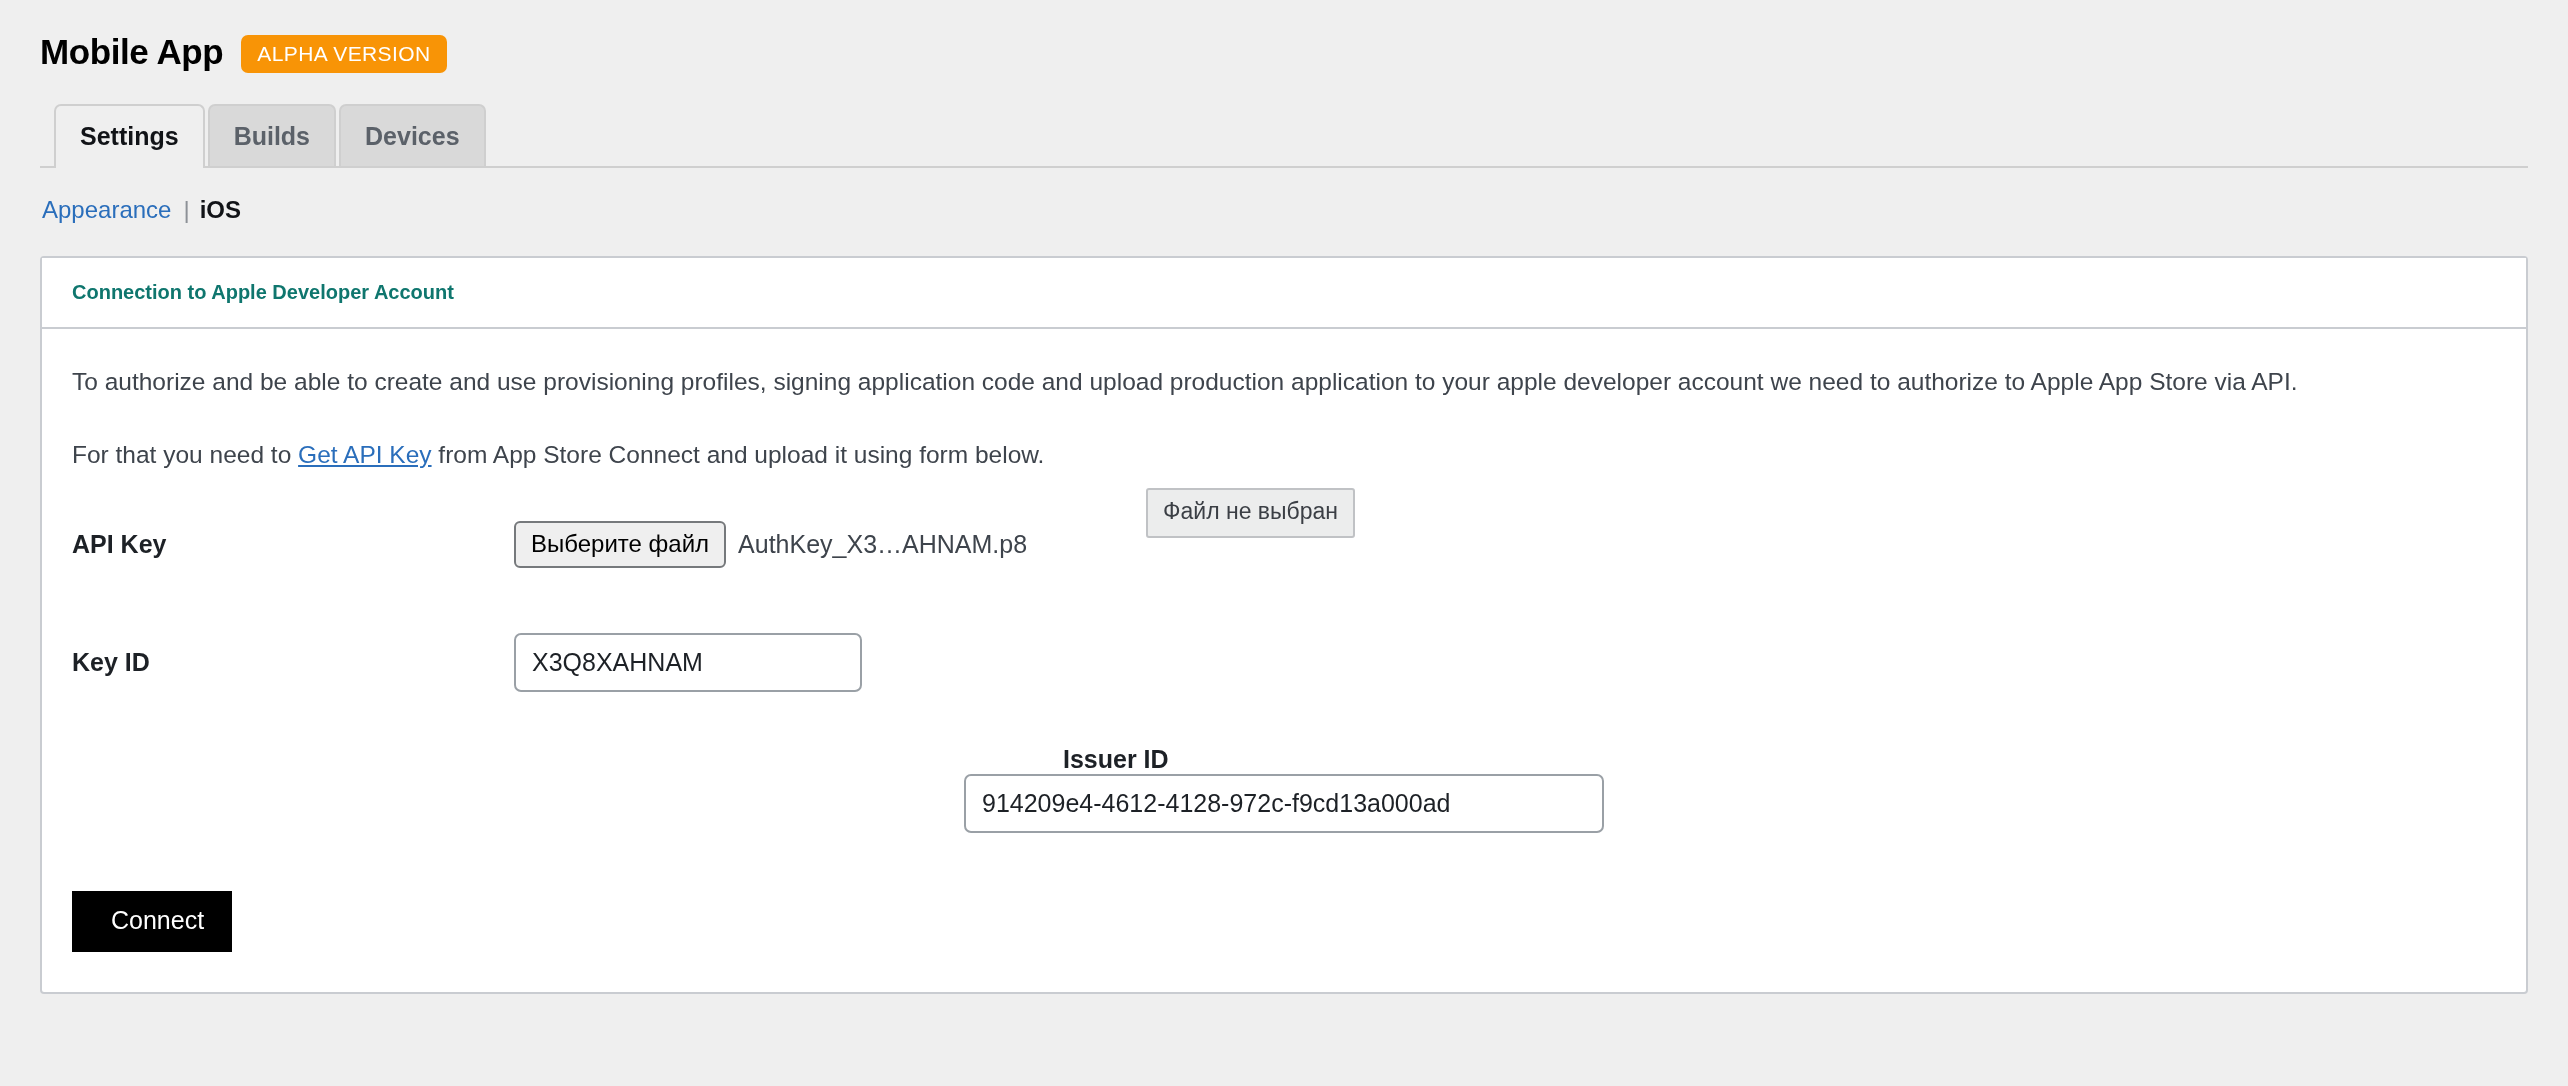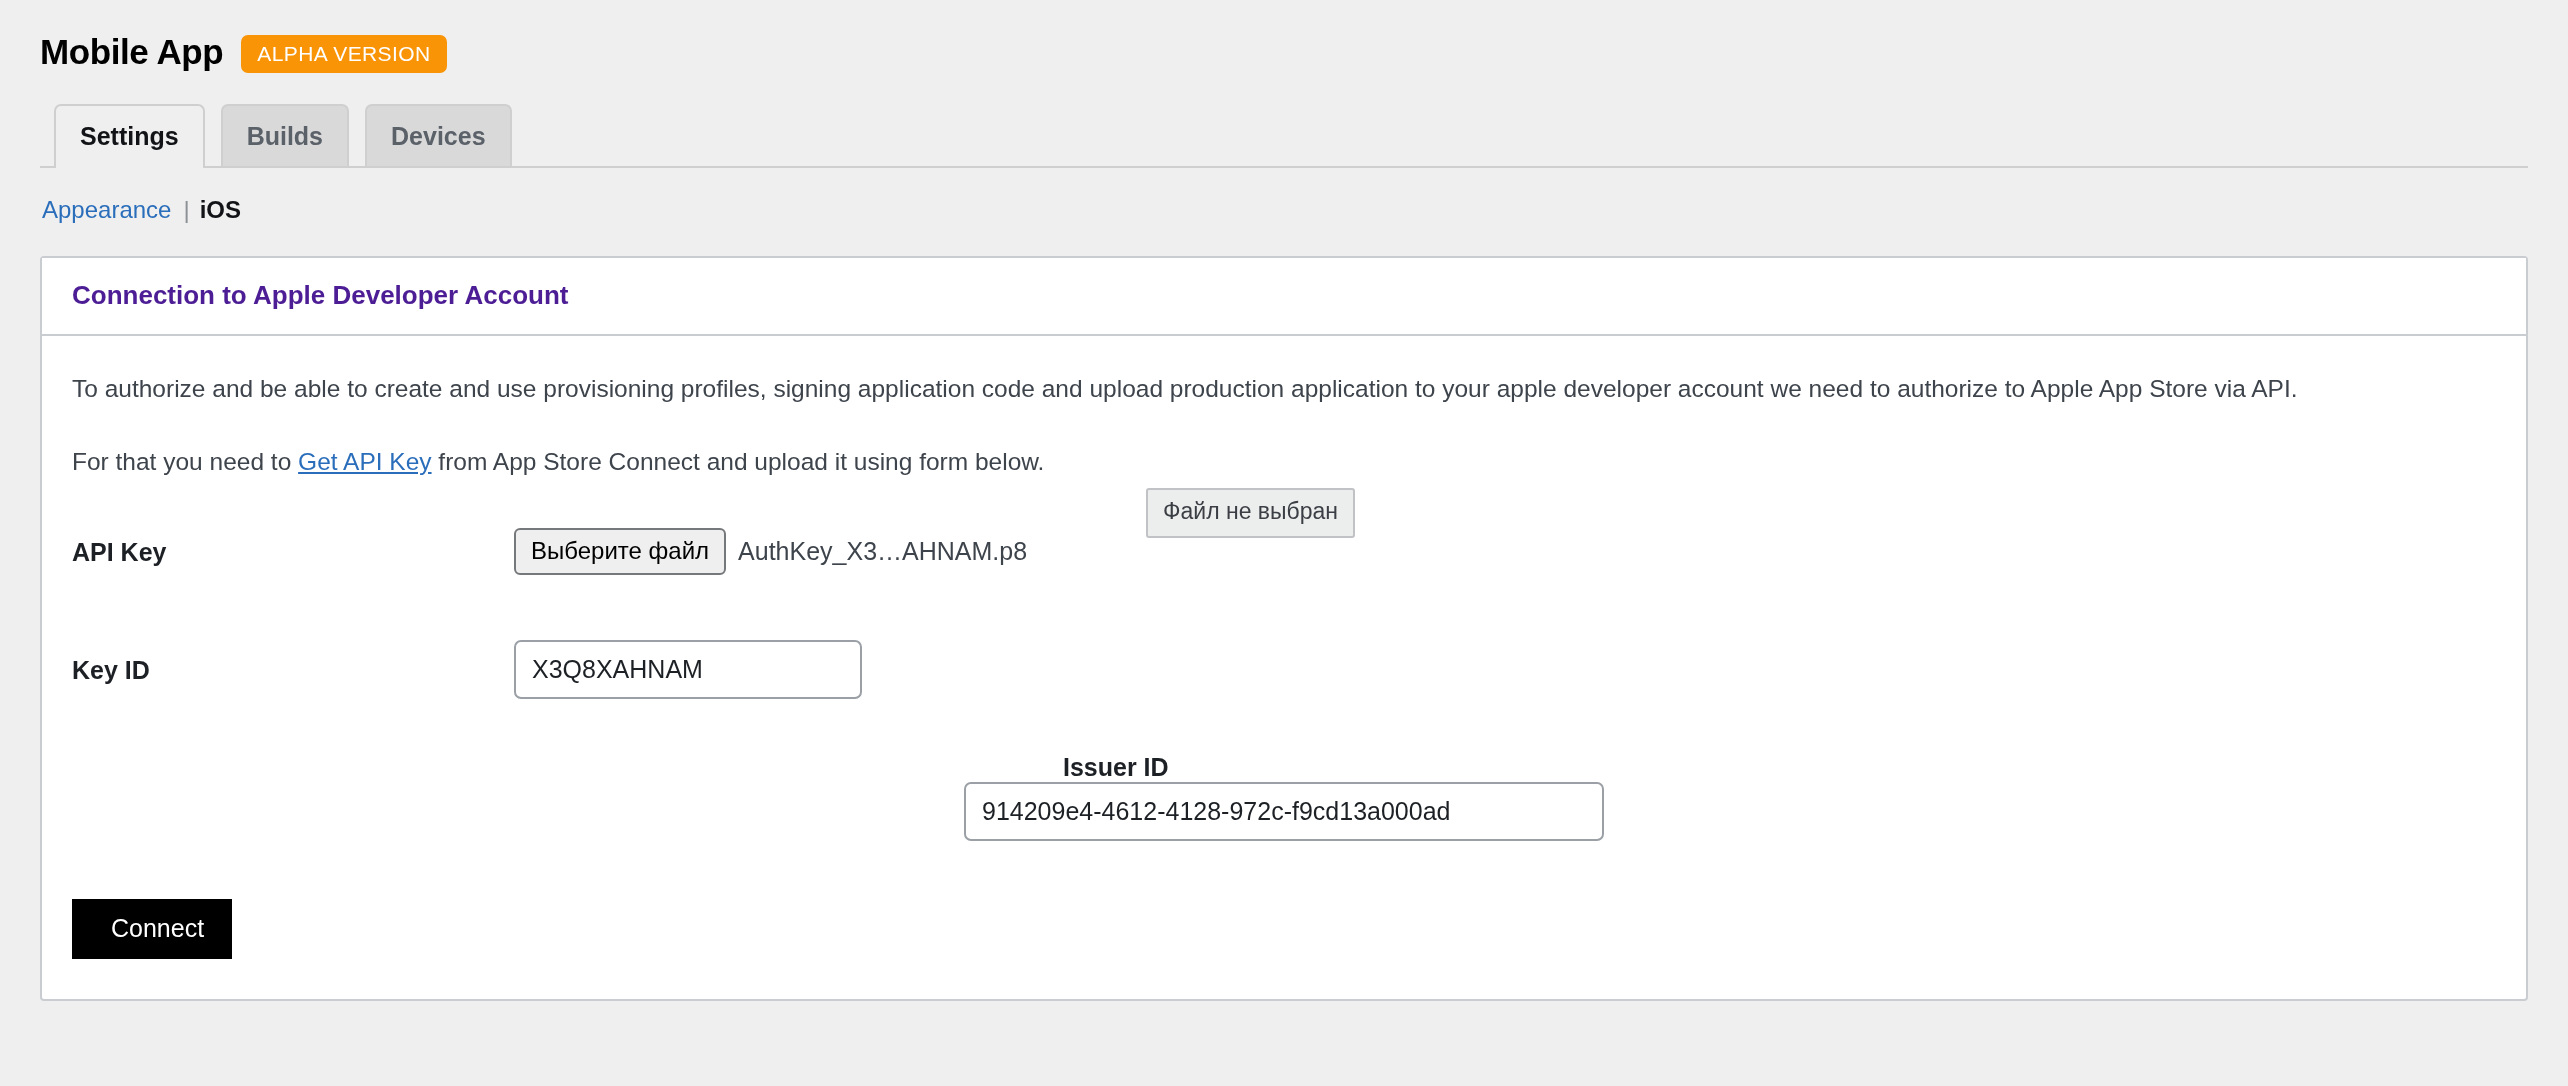--- a/index.html
+++ b/index.html
@@ -55,7 +55,7 @@
   .tabs {
     display: flex;
     align-items: flex-end;
-    gap: 16px;
+    gap: 3px;
     margin-top: 22px;
     position: relative;
     padding-left: 14px;

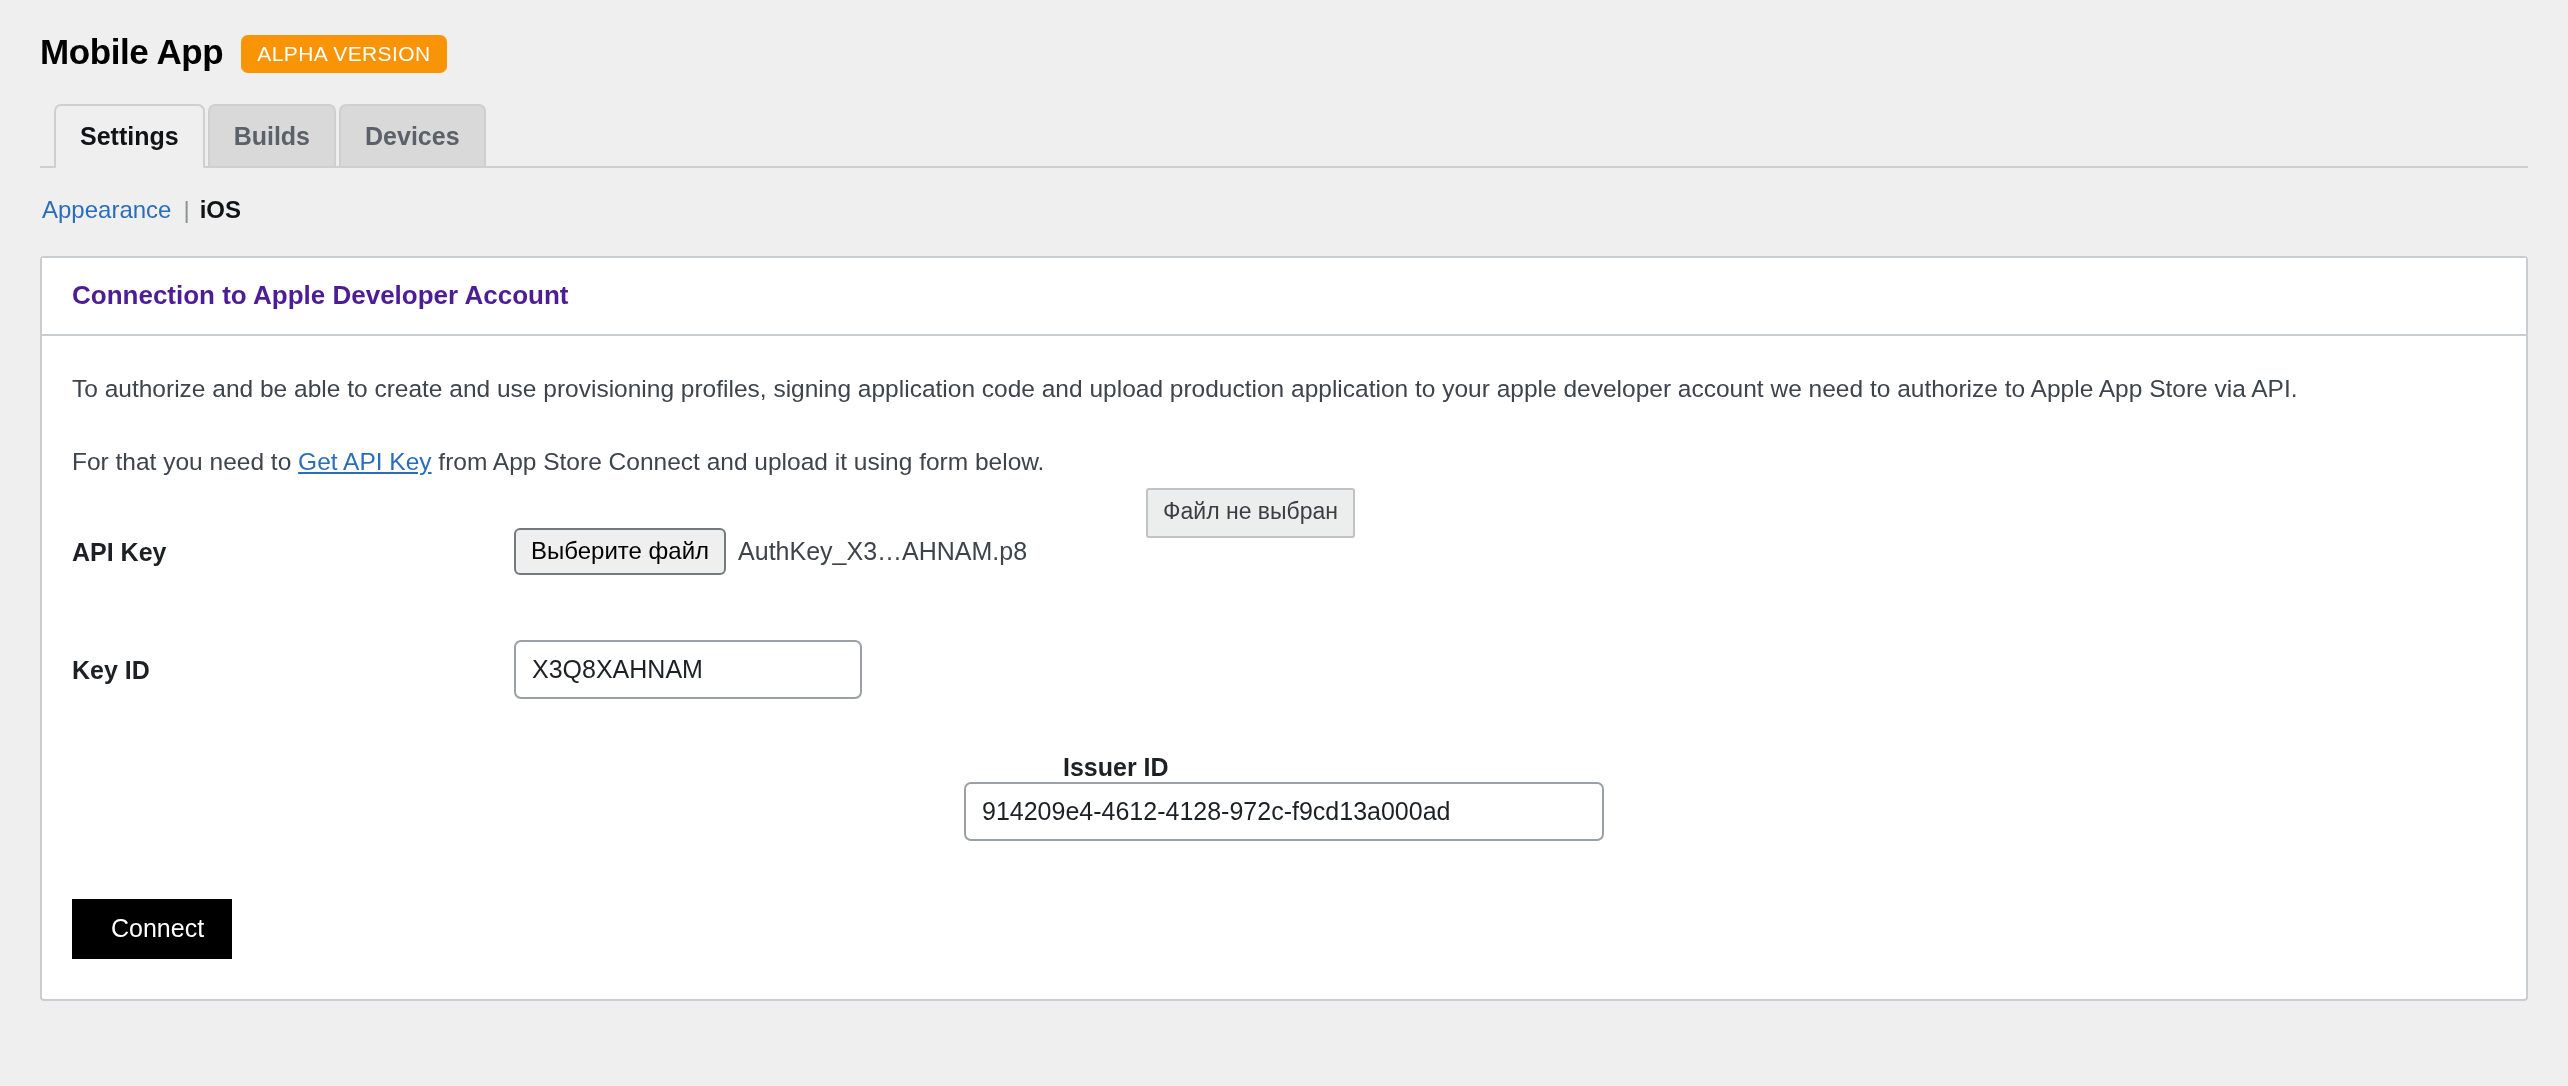--- a/index.html
+++ b/index.html
@@ -125,9 +125,9 @@
     background: #ffffff;
   }
   .panel-title {
-    font-size: 26px;
-    font-weight: 700;
-    color: #4c1d95;
+    font-size: 20px;
+    font-weight: 700;
+    color: #0f766e;
     line-height: 1.2;
   }
   .panel-body {

